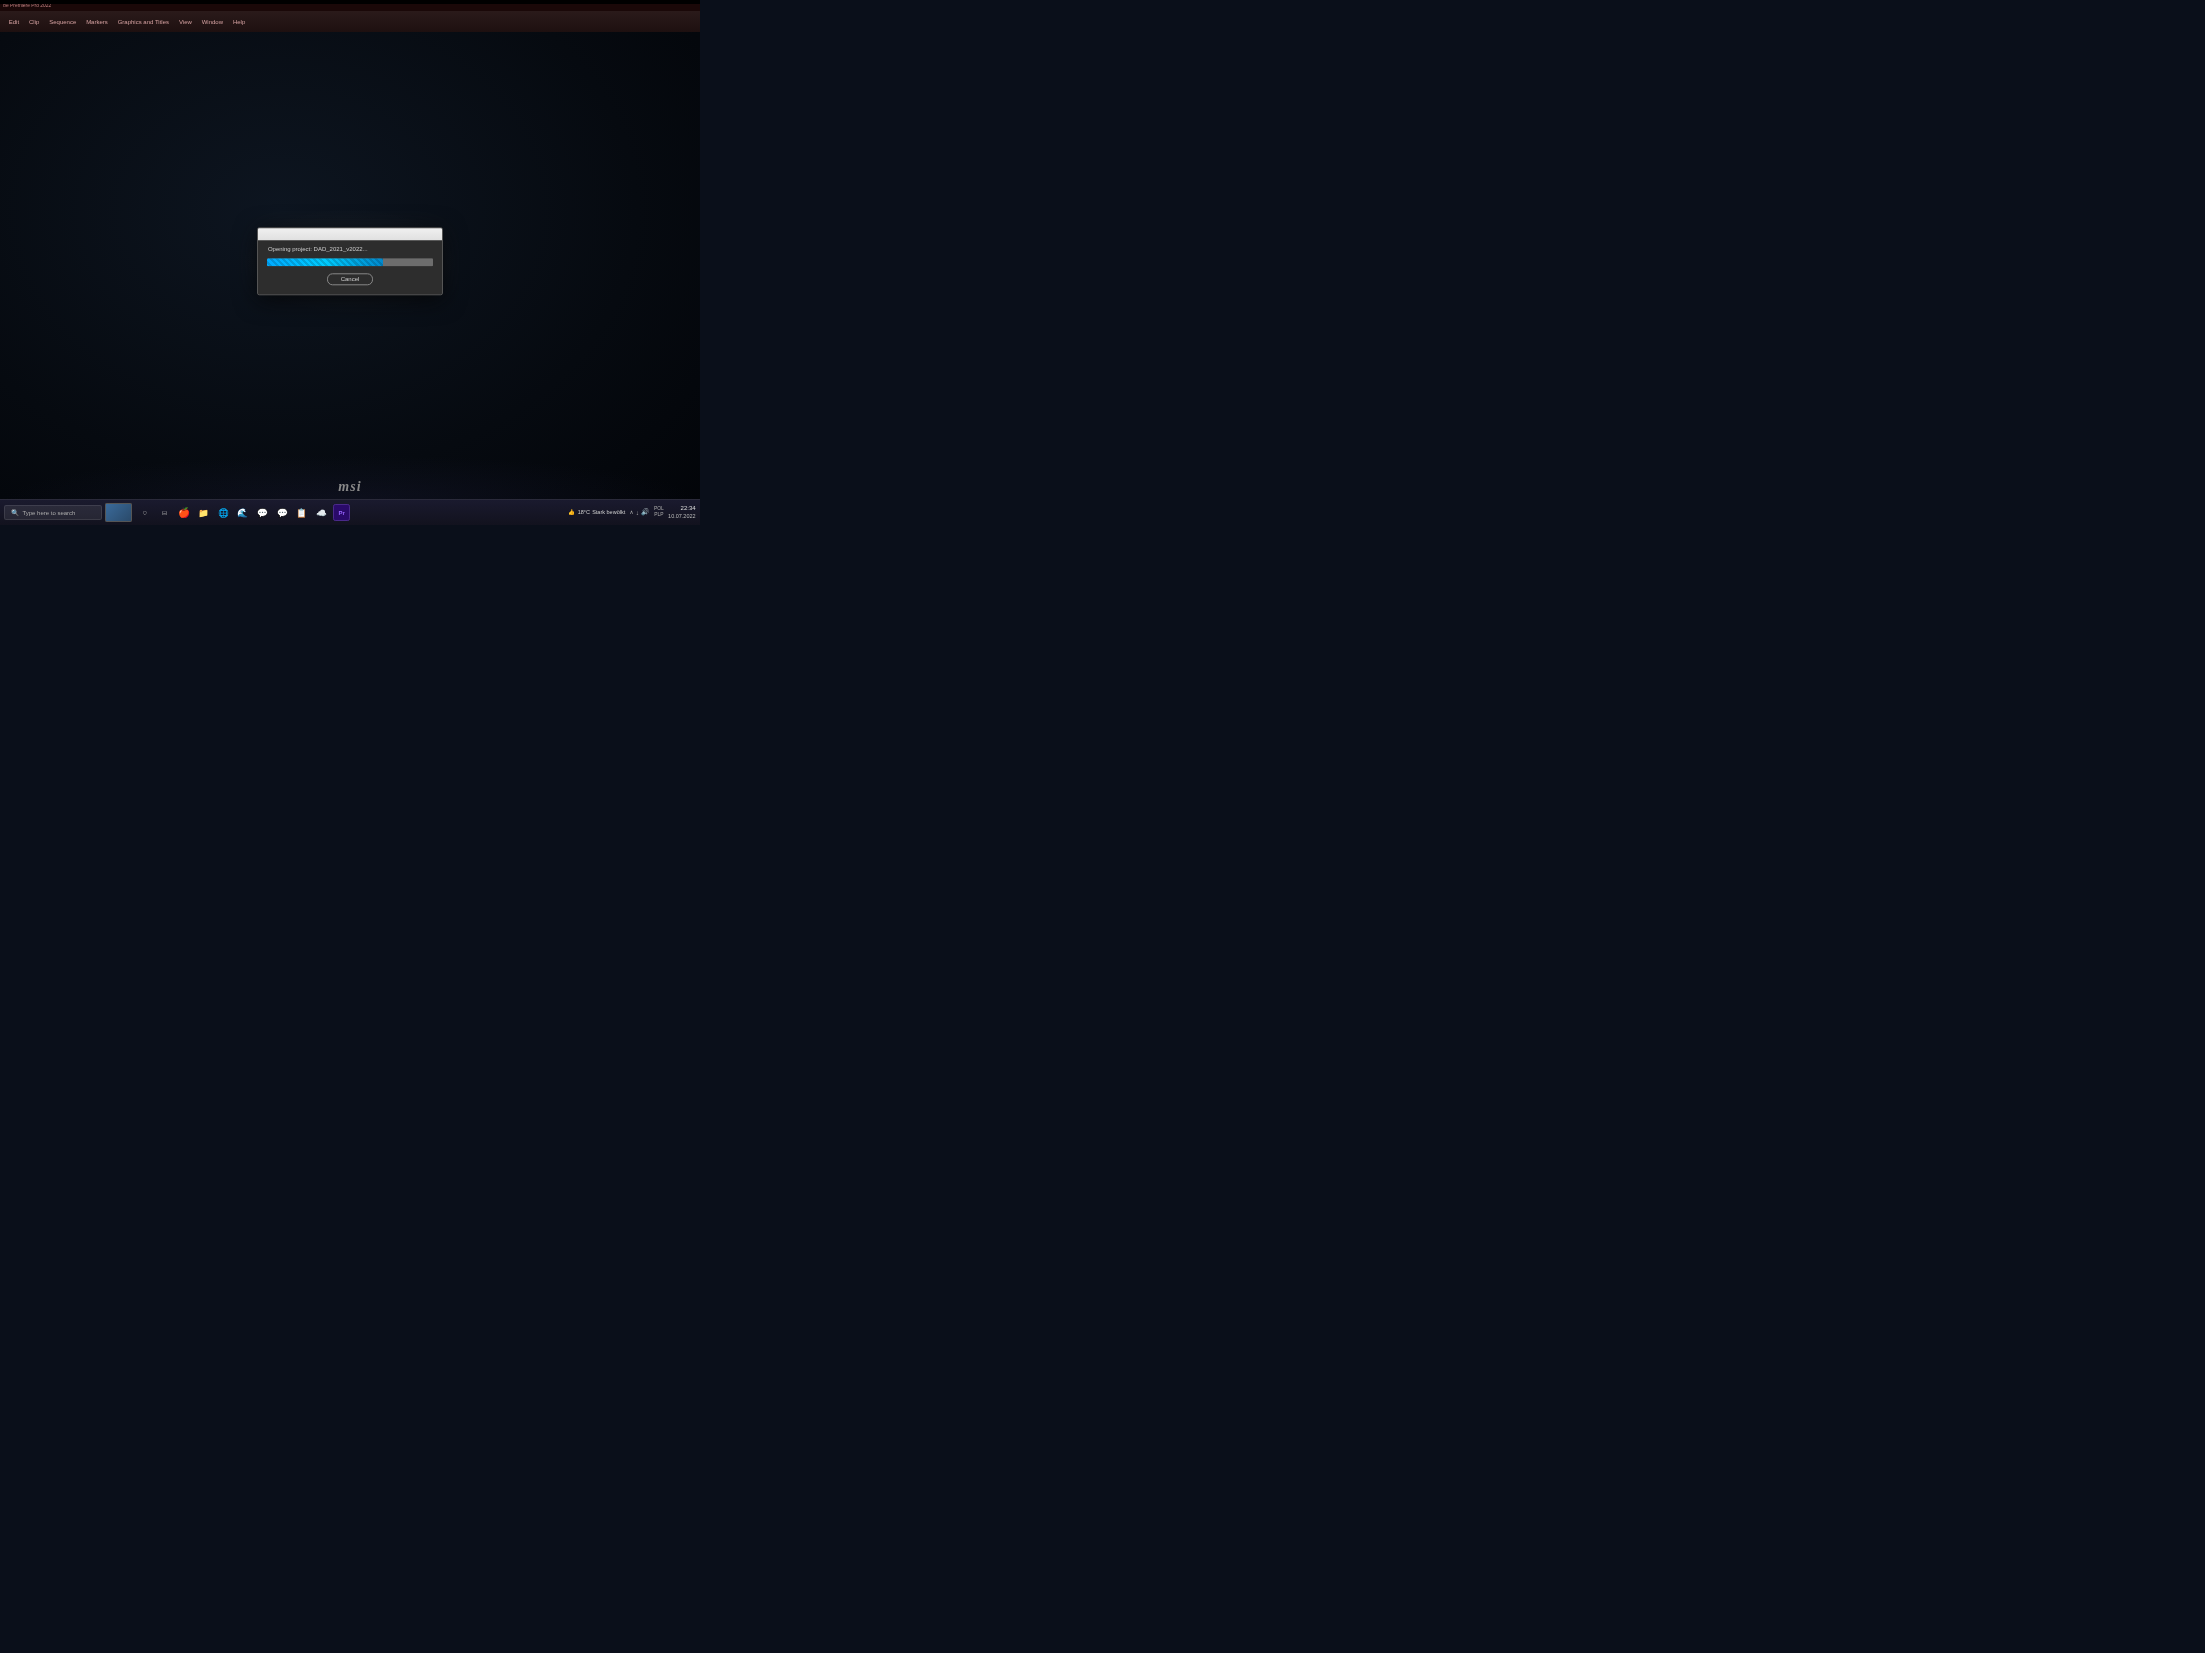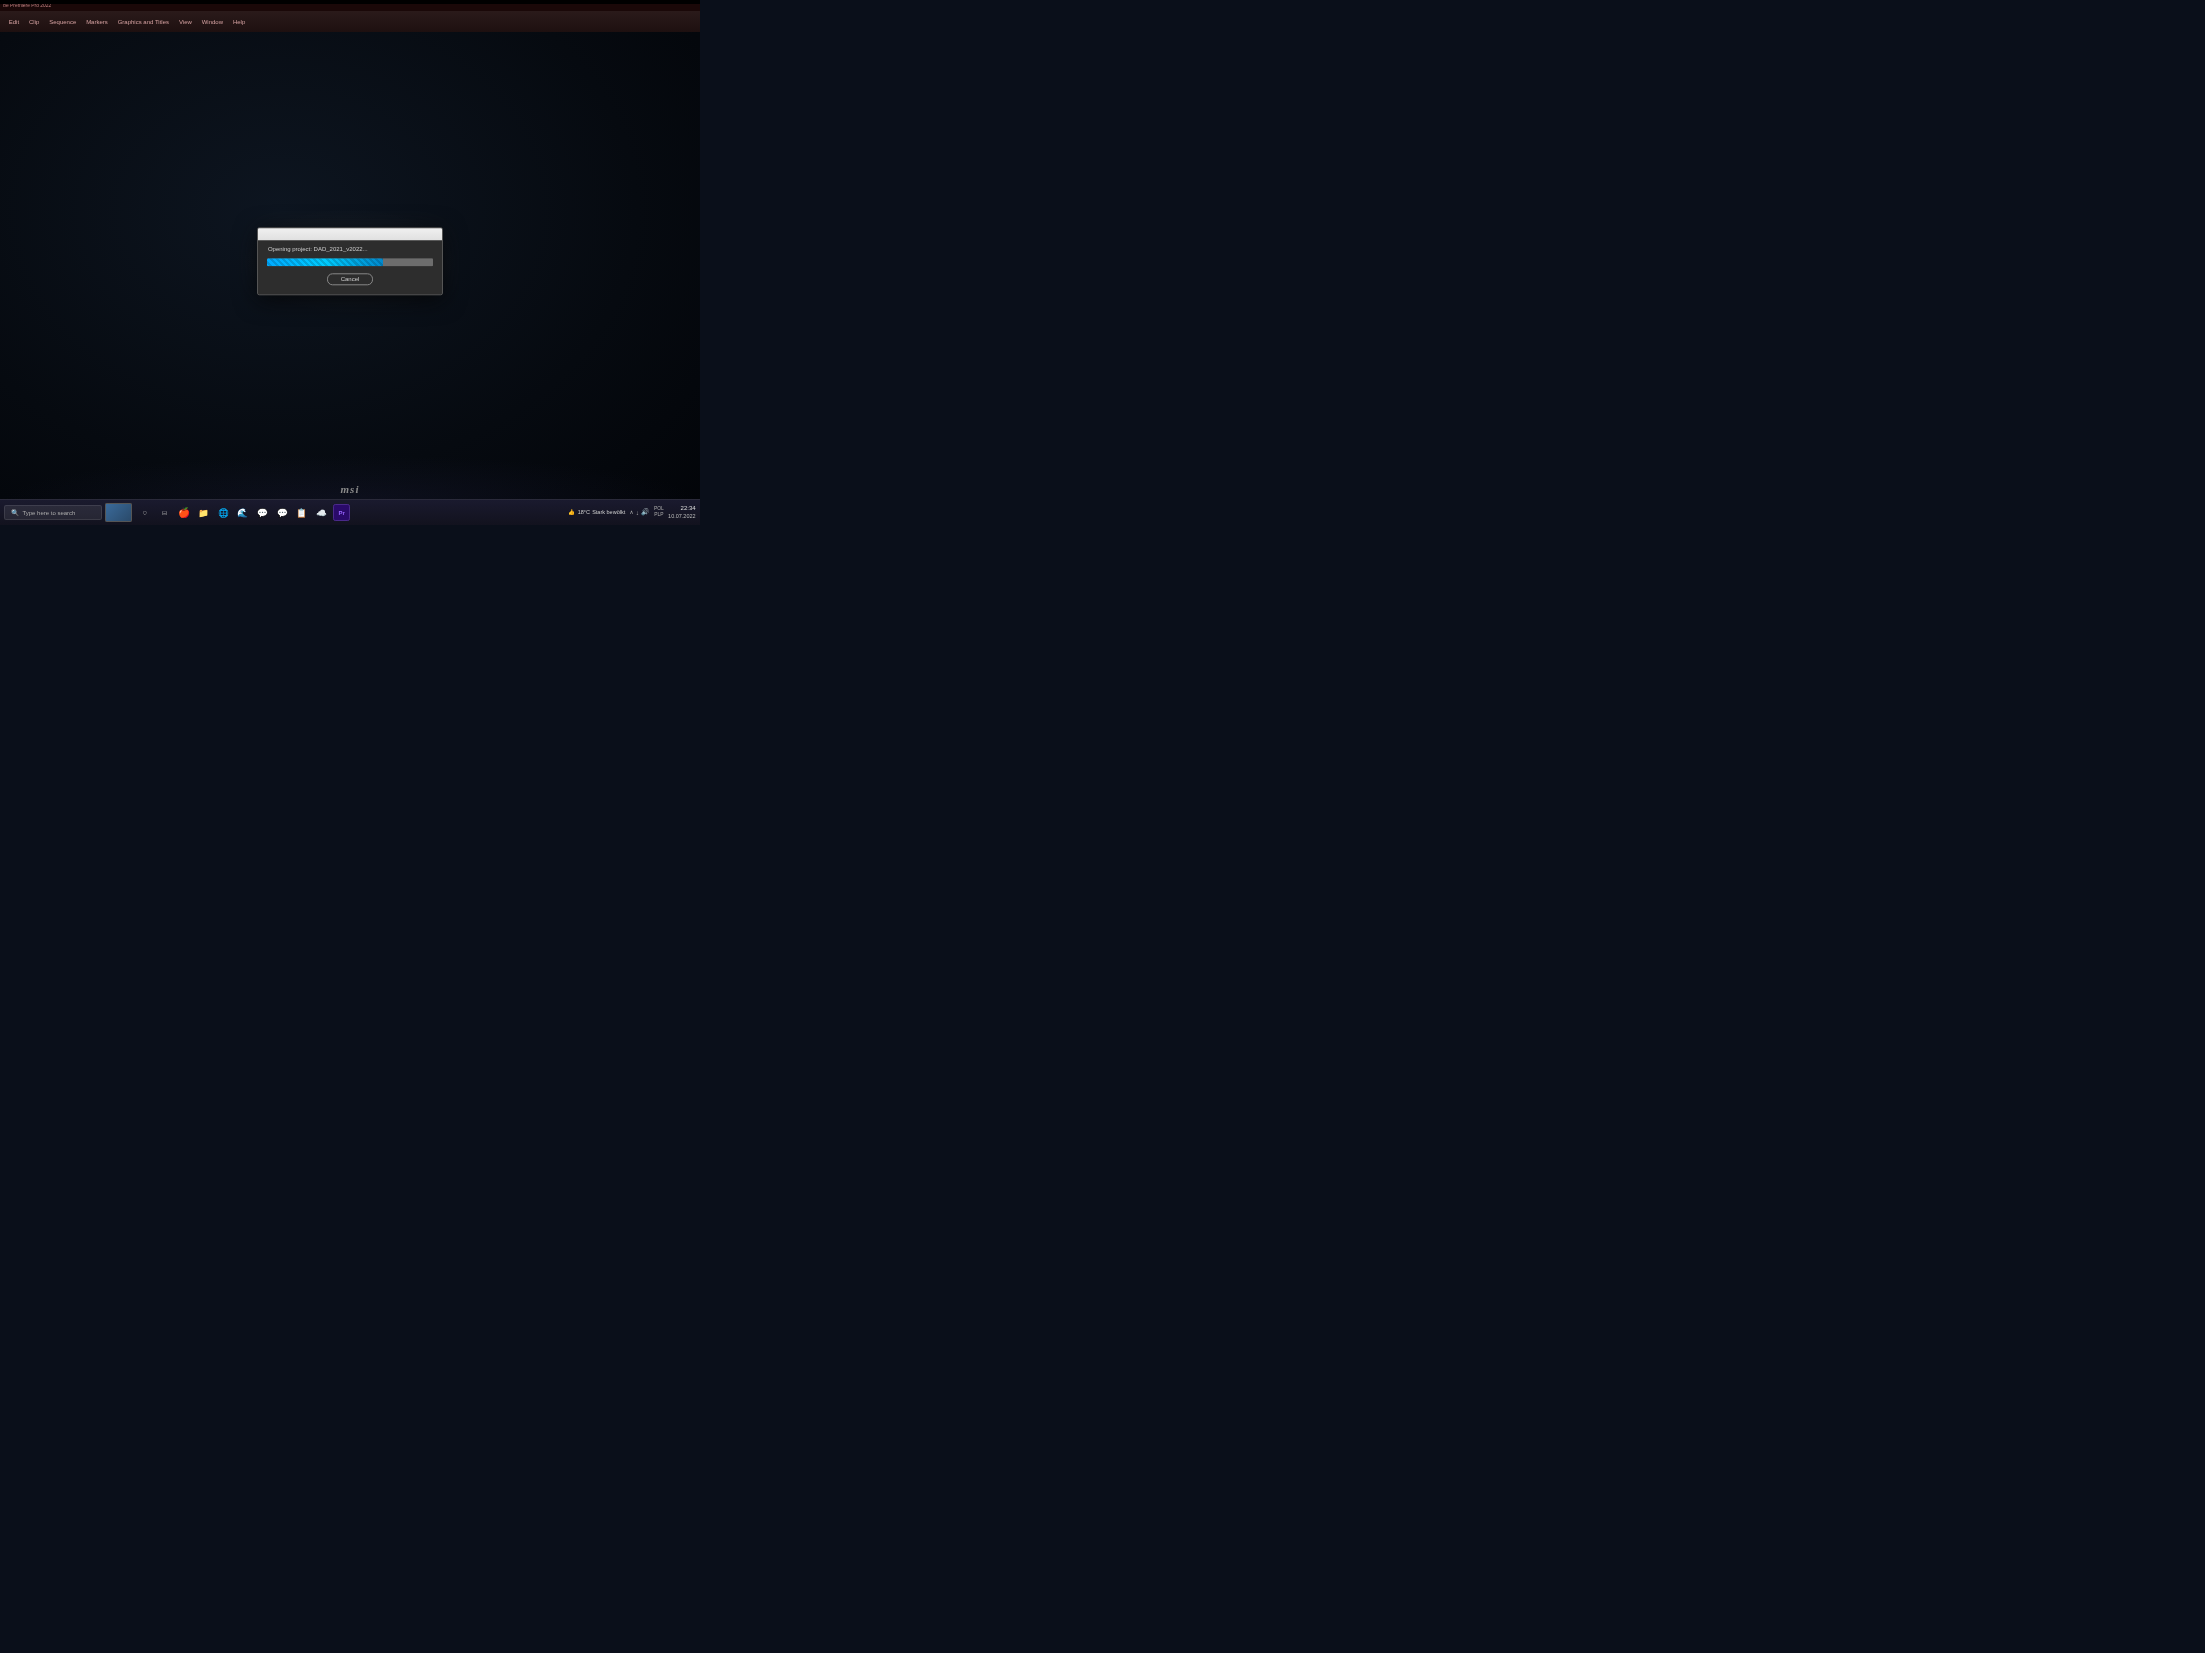--- a/index.html
+++ b/index.html
@@ -277,7 +277,7 @@
       left: 50%;
       transform: translateX(-50%);
       color: #888;
-      font-size: 11px;
+      font-size: 14px;
       font-style: italic;
       font-weight: bold;
       letter-spacing: 1.1px;

